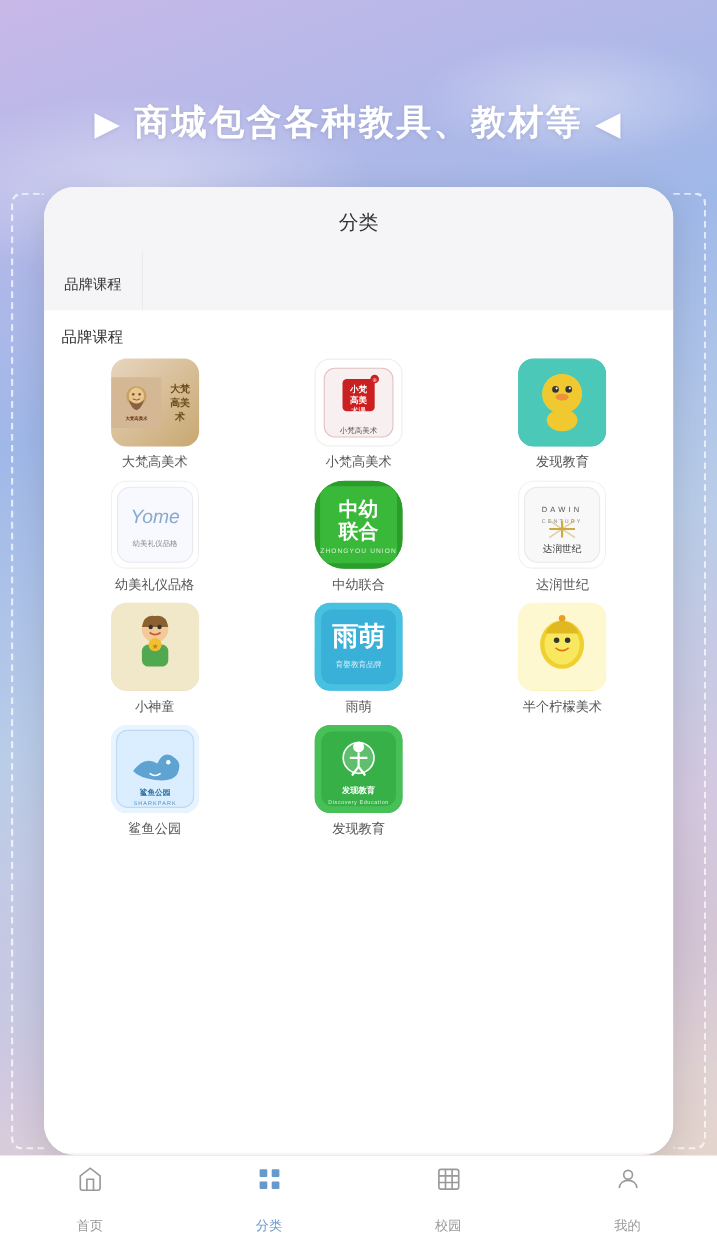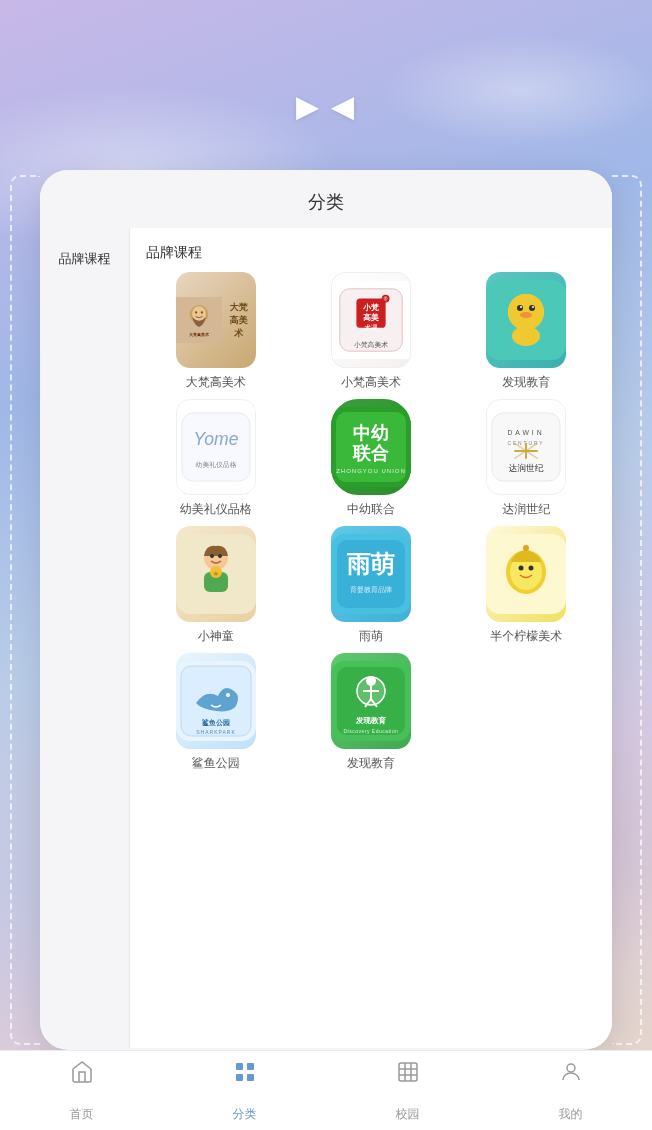--- a/index.html
+++ b/index.html
@@ -282,6 +282,7 @@
 
 <div class="header-text">
   <span class="arrow-left">▶</span>
+  <span>商城包含各种教具、教材等</span>
   <span class="arrow-right">◀</span>
 </div>
 

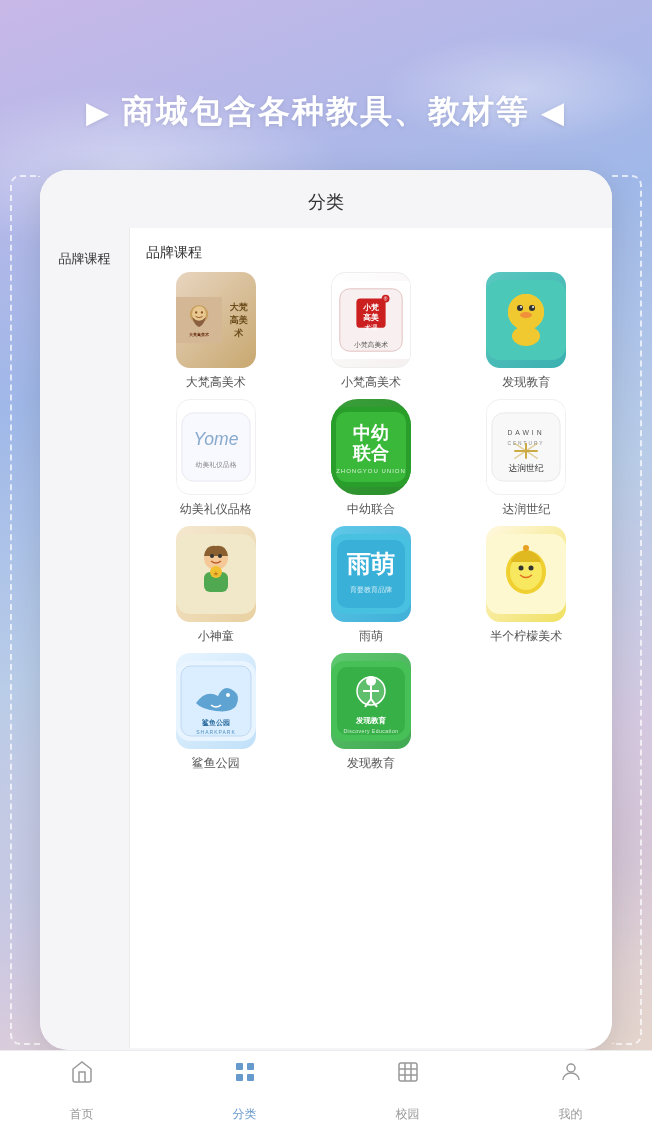--- a/index.html
+++ b/index.html
@@ -73,6 +73,7 @@
     .card-body {
       display: flex;
       height: calc(100% - 60px);
+      flex-direction: column;
     }
 
     .sidebar {

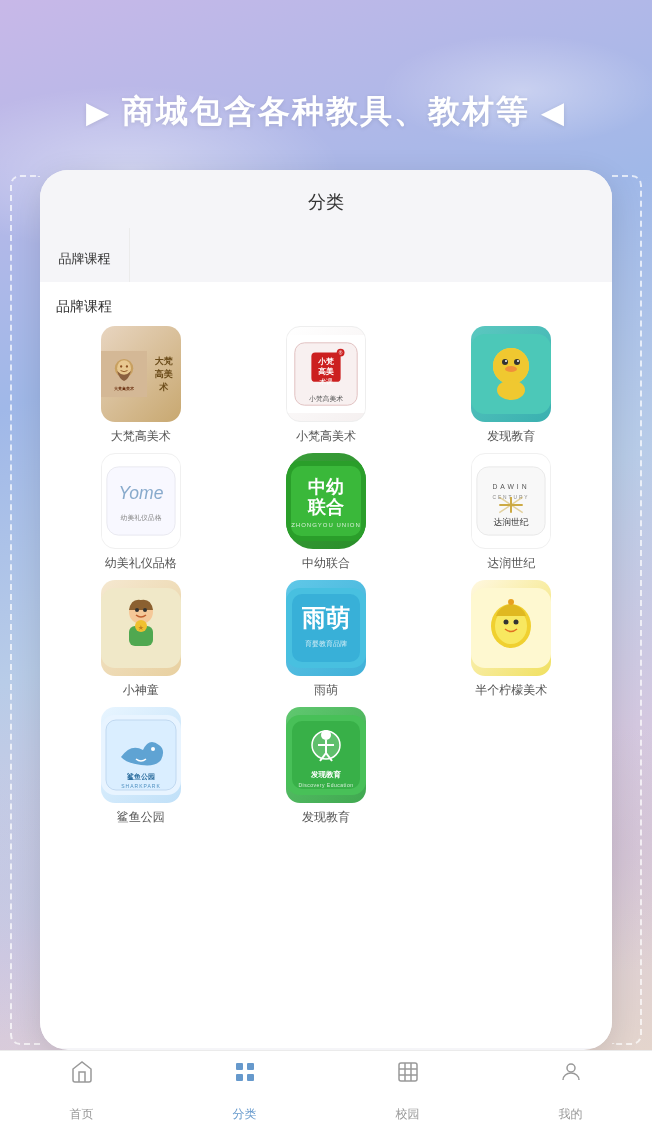--- a/index.html
+++ b/index.html
@@ -127,7 +127,7 @@
 
     .brand-logo {
       width: 80px;
-      height: 96px;
+      height: 80px;
       border-radius: 14px;
       overflow: hidden;
       background: #f0f0f0;

